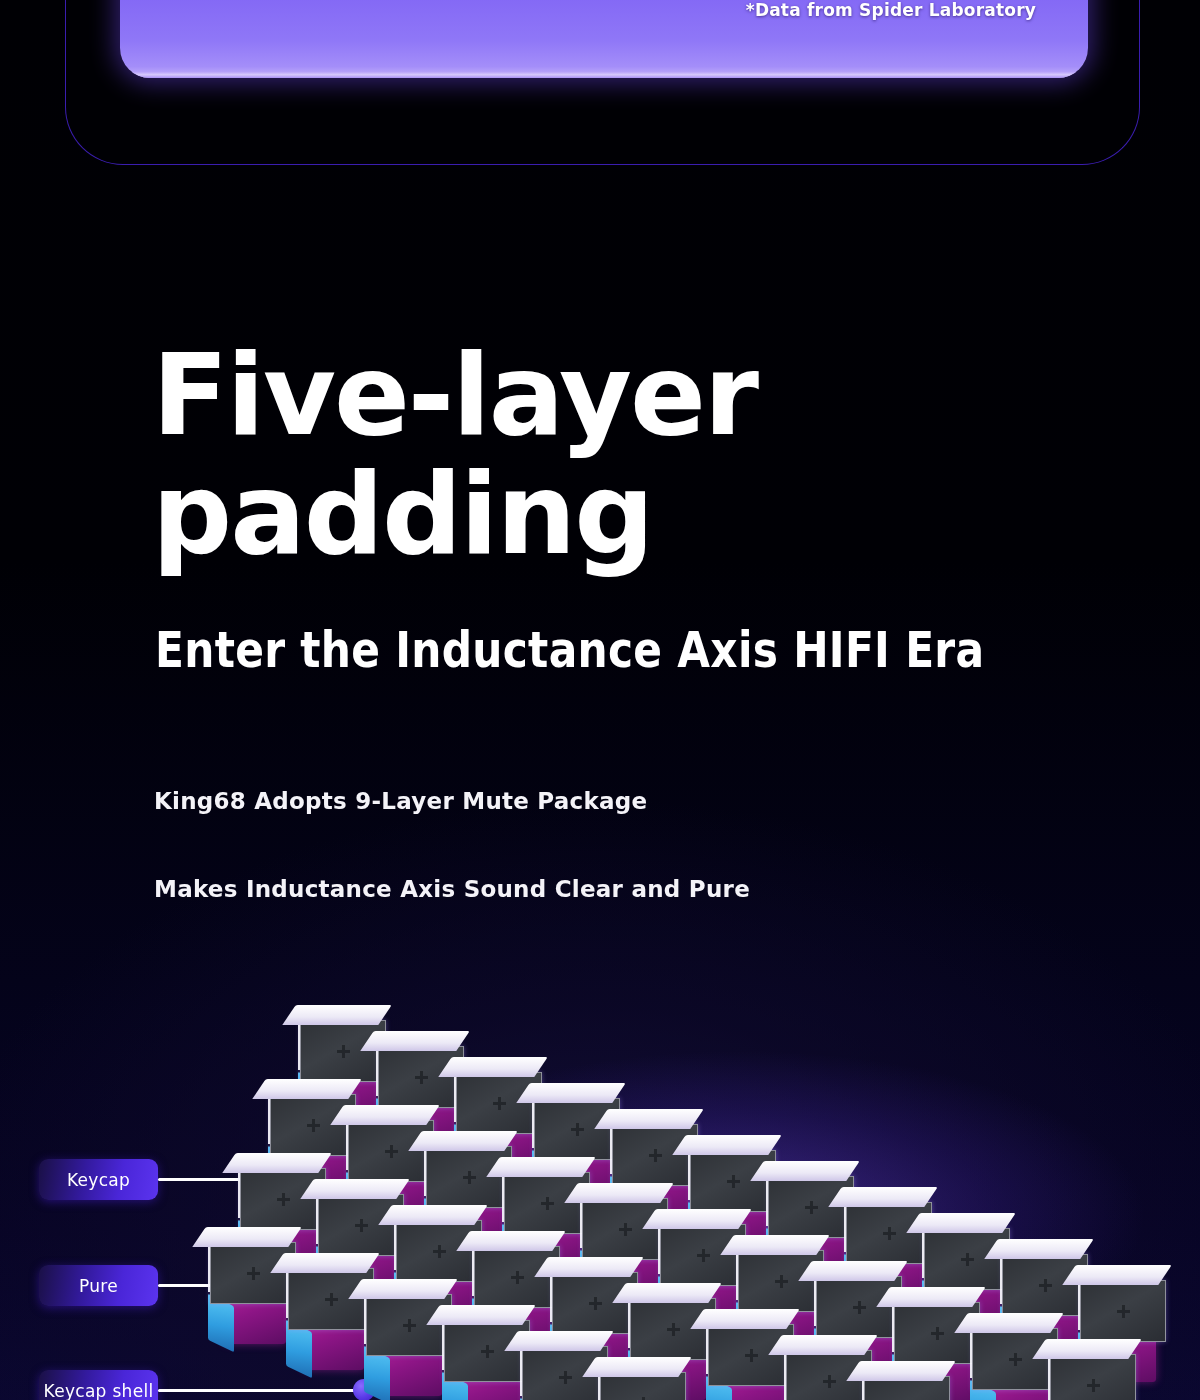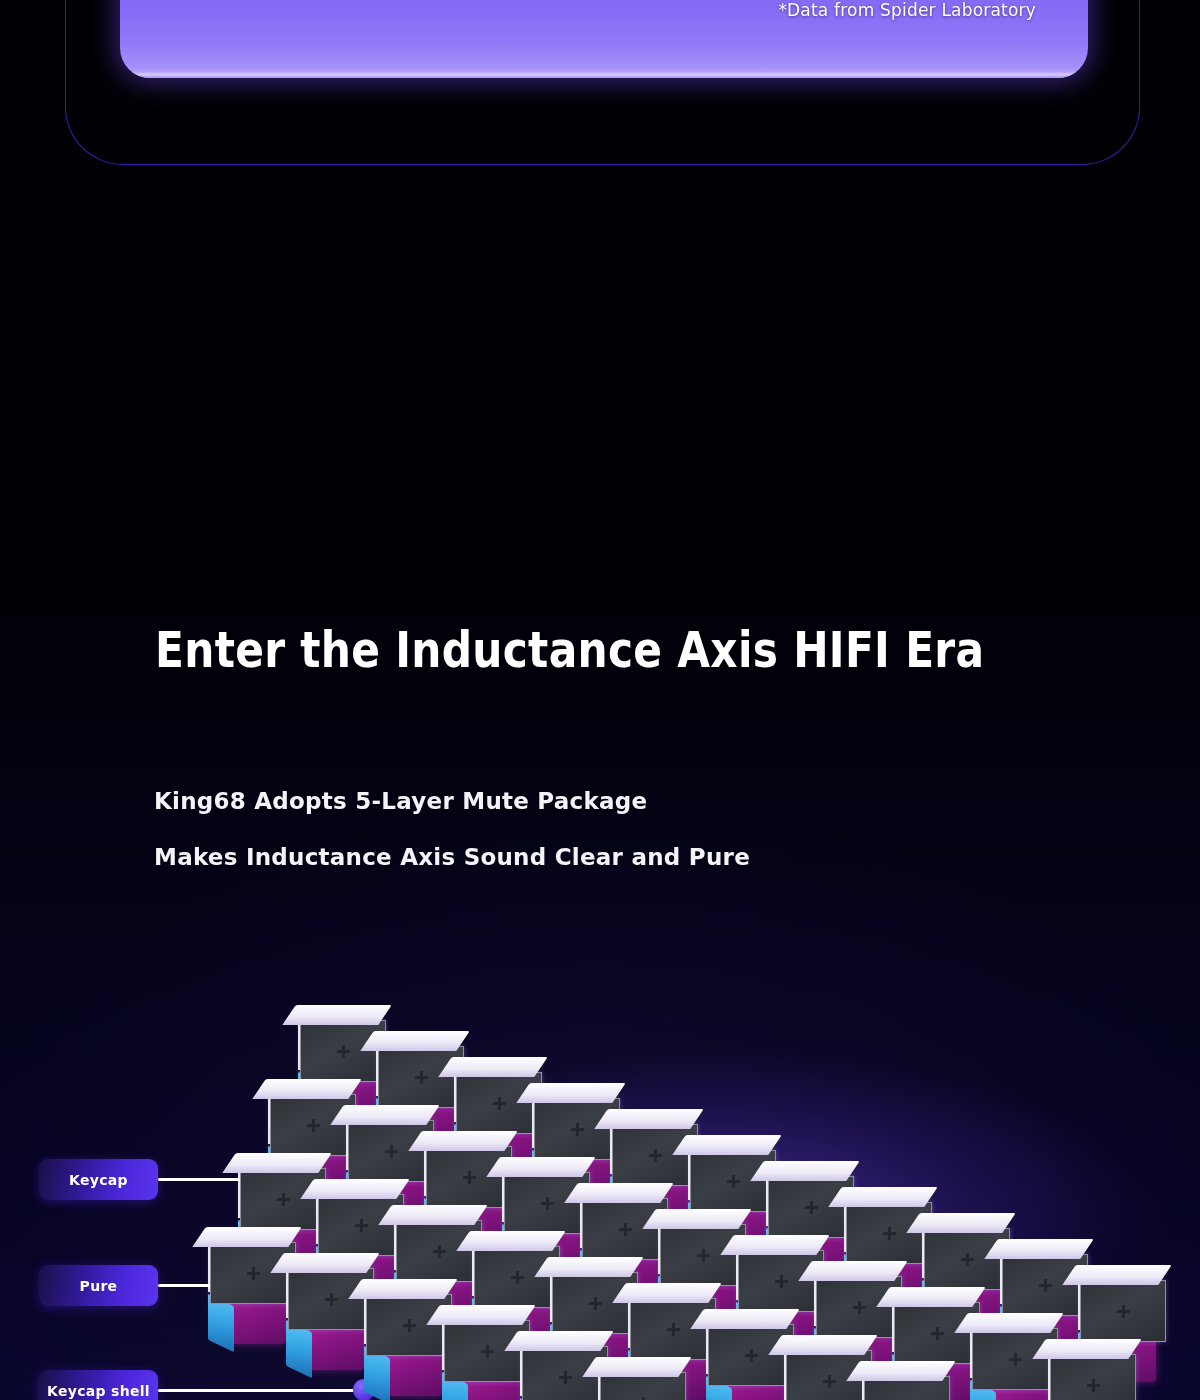--- a/index.html
+++ b/index.html
@@ -52,7 +52,7 @@
   #panel-note {
     position:absolute;
     right:52px; top:300px;
-    font-size:17px; font-weight:normal;
+    font-size:17px; font-weight:bold;
     color:#ffffff; letter-spacing:0.2px;
     text-shadow:0 1px 3px rgba(20,0,70,0.55);
     white-space:nowrap;

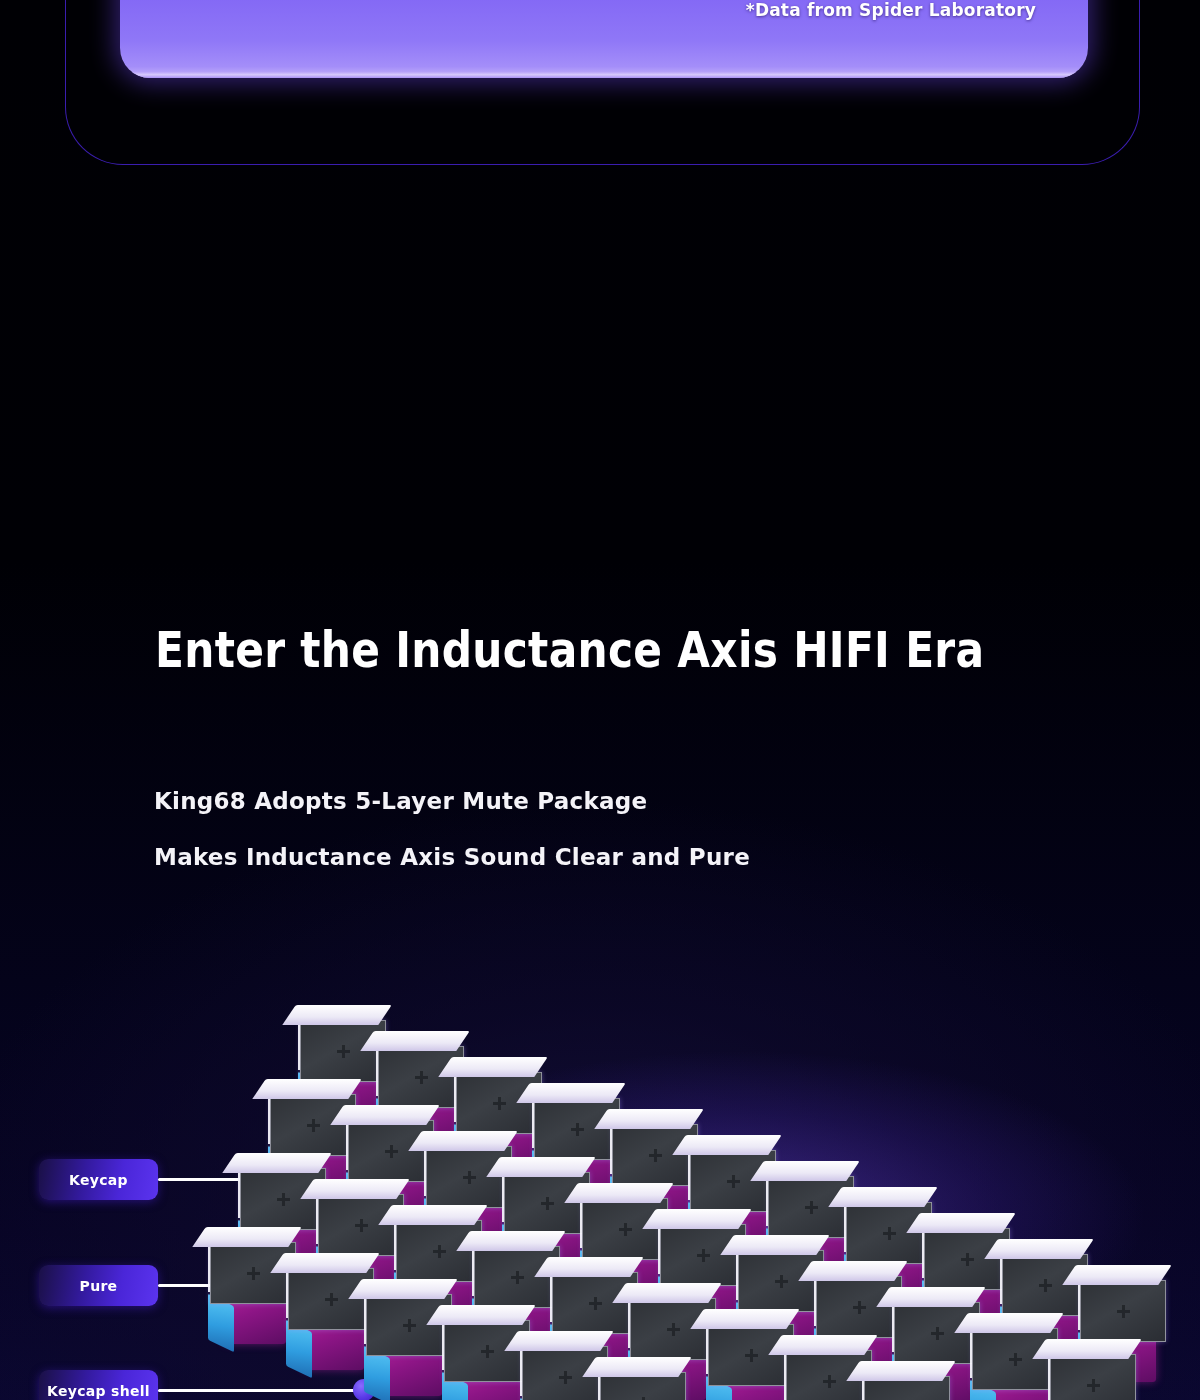--- a/index.html
+++ b/index.html
@@ -206,6 +206,10 @@
     <div id="panel-note">*Data from Spider Laboratory</div>
   </div>
 
+  <div id="headline">
+    <span>Five-layer</span>
+    <span class="l2">padding</span>
+  </div>
 
   <div id="subtitle">Enter the Inductance Axis HIFI Era</div>
 

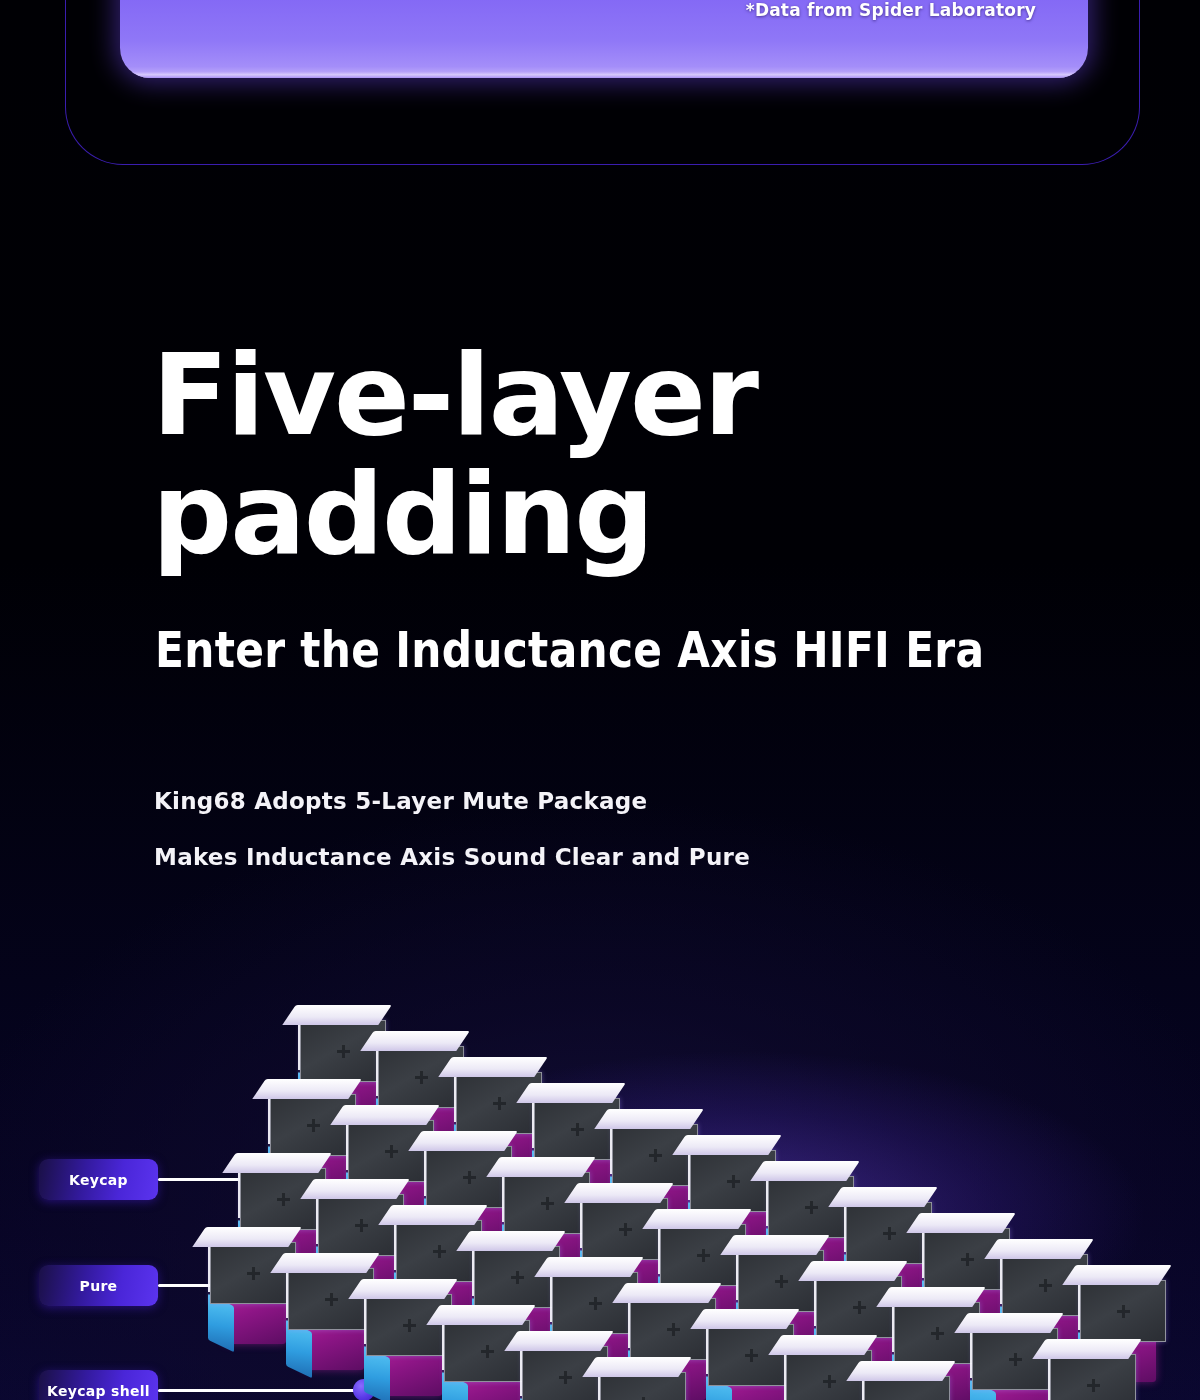--- a/index.html
+++ b/index.html
@@ -213,7 +213,7 @@
 
   <div id="subtitle">Enter the Inductance Axis HIFI Era</div>
 
-  <div class="bodyline" id="body1">King68 Adopts 5-Layer Mute Package</div>
+  <div class="bodyline" id="body1">King68 Adopts 9-Layer Mute Package</div>
   <div class="bodyline" id="body2">Makes Inductance Axis Sound Clear and Pure</div>
 
   <div id="product">

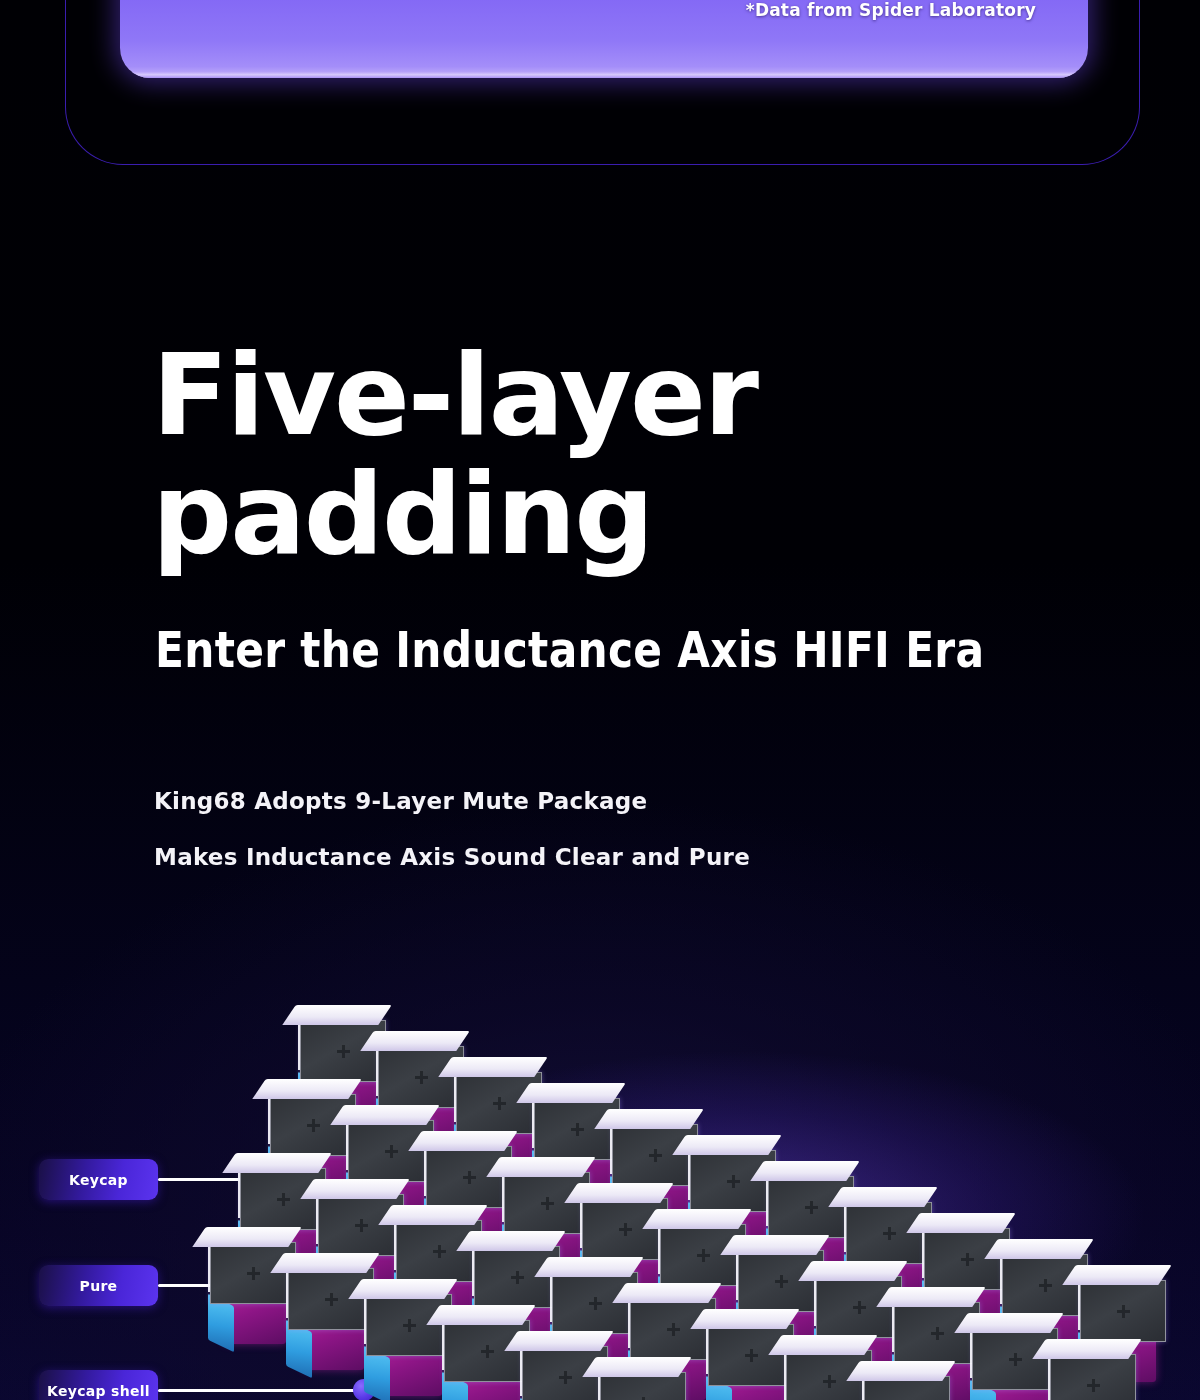--- a/index.html
+++ b/index.html
@@ -89,7 +89,7 @@
     white-space:nowrap;
   }
   #body1 { top:788px; }
-  #body2 { top:844px; }
+  #body2 { top:876px; }
 
   
   #product {

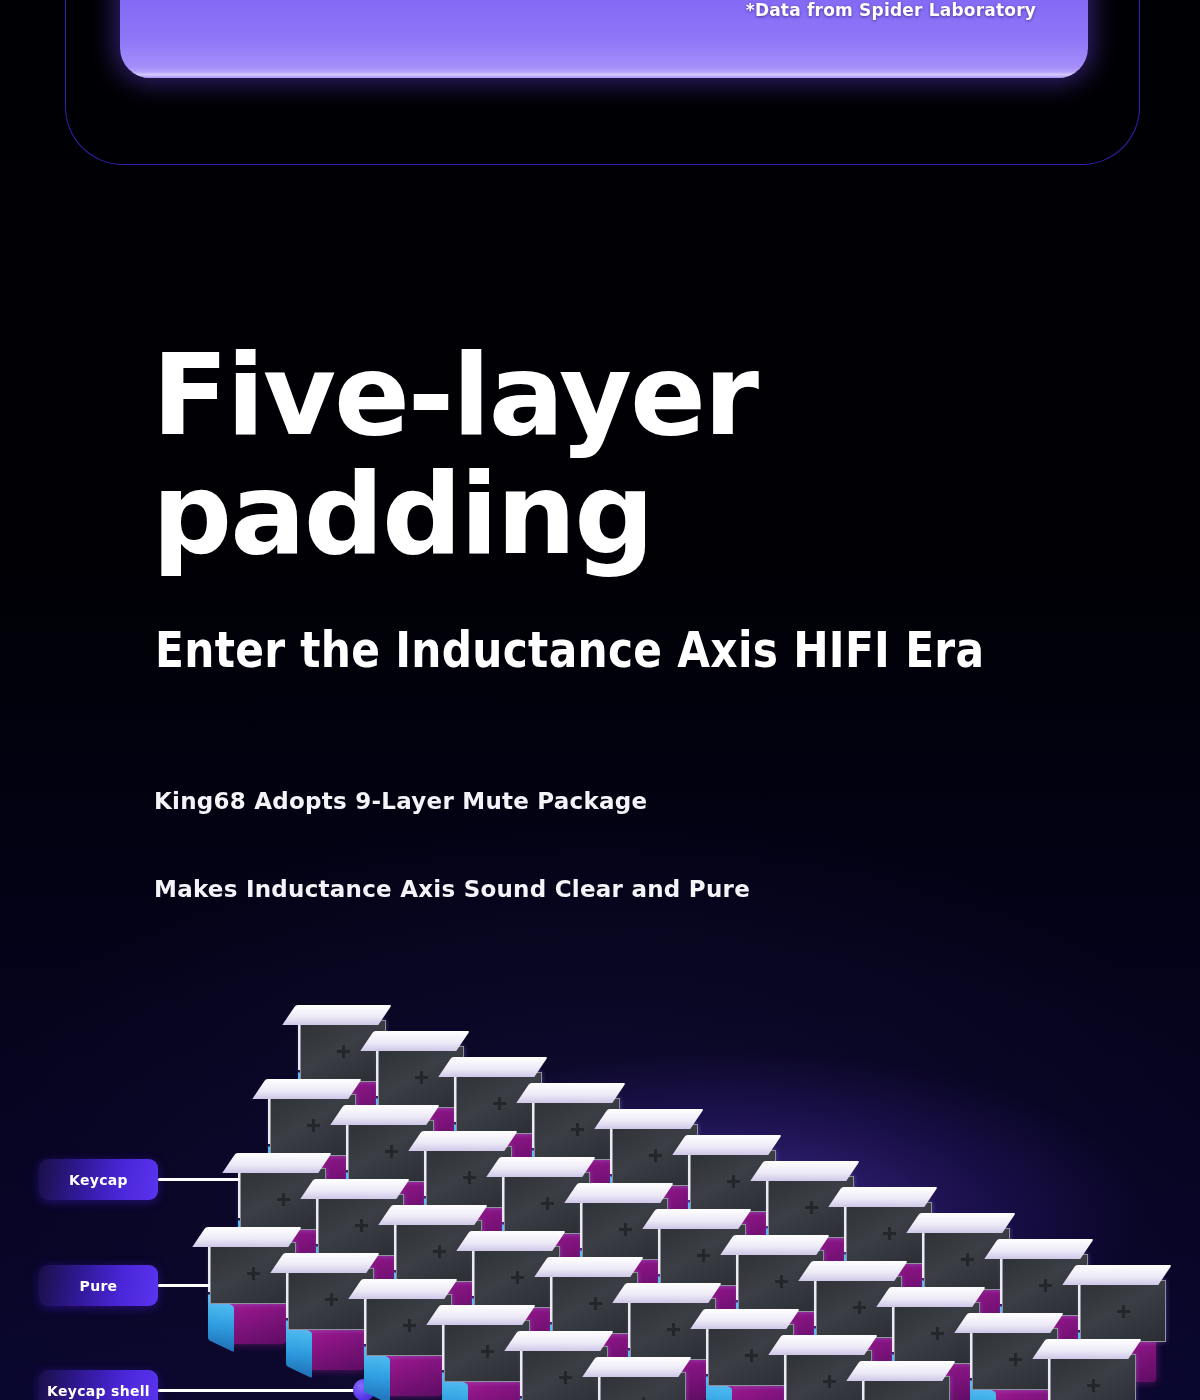--- a/index.html
+++ b/index.html
@@ -167,7 +167,7 @@
     display:flex; align-items:center; justify-content:center;
   }
   .pill span {
-    color:#ffffff; font-size:14px; font-weight:bold;
+    color:#ffffff; font-size:17px; font-weight:normal;
     letter-spacing:0.3px; white-space:nowrap;
   }
   .leader {

